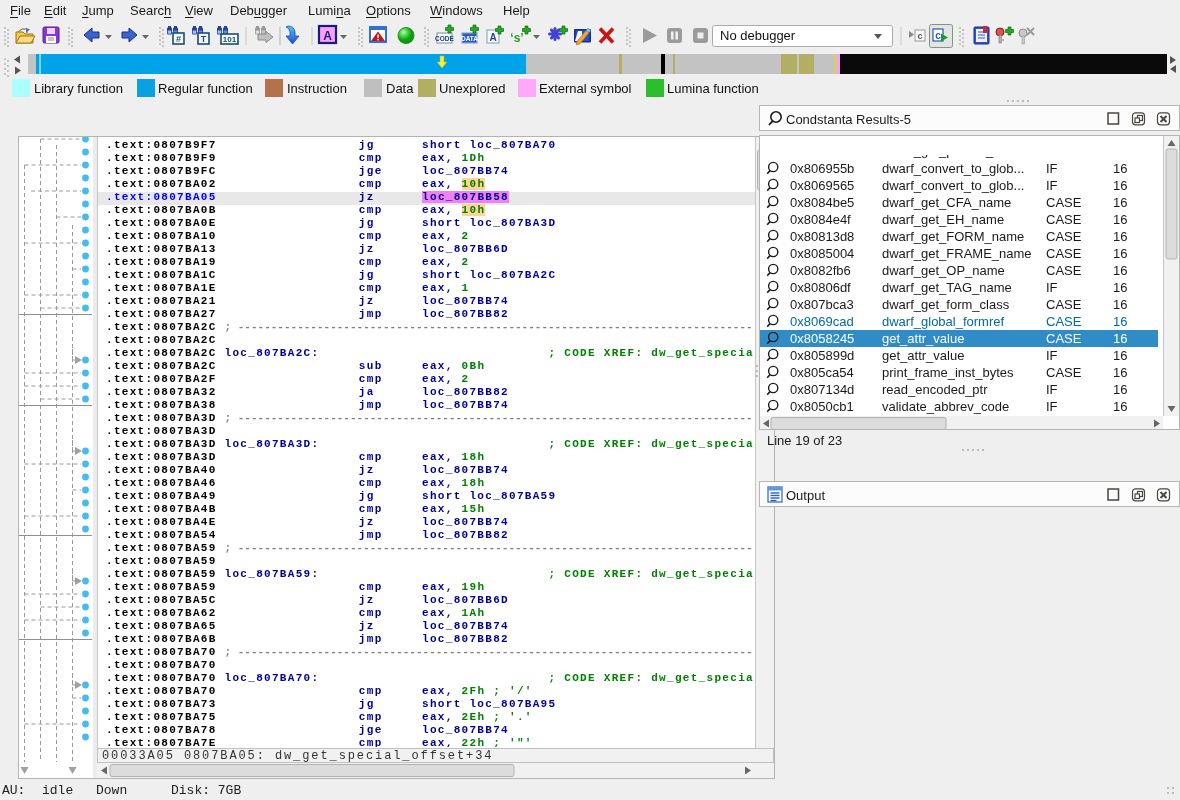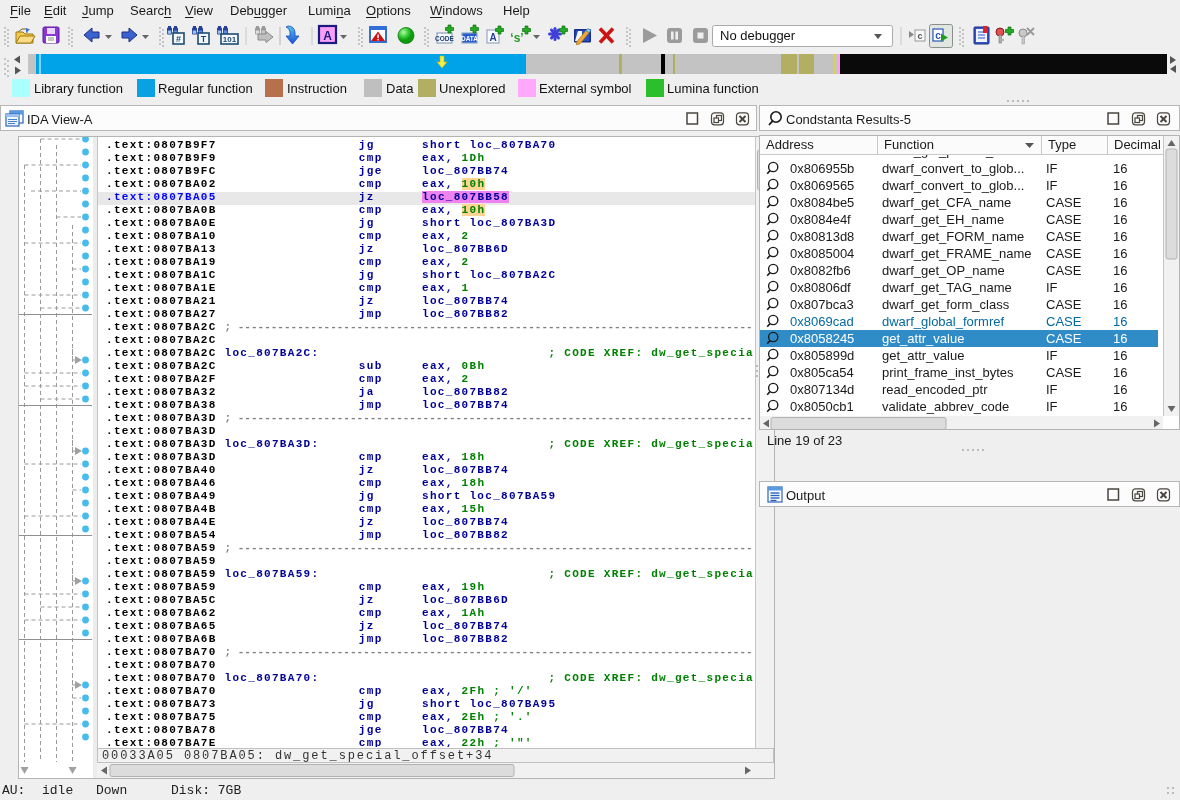--- a/index.html
+++ b/index.html
@@ -319,27 +319,6 @@
 </div>
 
 <div class="dock" style="left:0;top:105px;width:757px;height:674px">
-  <div class="titlebar" style="width:757px">
-    <svg width="20" height="18" style="position:absolute;left:4px;top:4px">
-      <rect x="5" y="1" width="13" height="12" fill="#fff" stroke="#3a70c0" stroke-width="1.3"></rect>
-      <rect x="5" y="1" width="13" height="3.5" fill="#5a9ae0"></rect>
-      <rect x="1" y="4" width="13" height="12" fill="#eef4fc" stroke="#3a70c0" stroke-width="1.3"></rect>
-      <rect x="1" y="4" width="13" height="3" fill="#9ac0ef"></rect>
-      <line x1="3" y1="9.5" x2="12" y2="9.5" stroke="#4a80c8" stroke-width="1"></line>
-      <line x1="3" y1="11.5" x2="12" y2="11.5" stroke="#4a80c8" stroke-width="1"></line>
-      <line x1="3" y1="13.5" x2="10" y2="13.5" stroke="#4a80c8" stroke-width="1"></line>
-    </svg>
-    <span class="t">IDA View-A</span>
-    <svg width="72" height="14" style="position:absolute;left:685px;top:6px">
-      <rect x="1" y="1" width="10.5" height="11" fill="none" stroke="#4a4640" stroke-width="1.5"></rect>
-      <rect x="25.5" y="0.8" width="12" height="12" rx="3" fill="none" stroke="#4a4640" stroke-width="1.2"></rect>
-      <rect x="30.5" y="3.5" width="5" height="5" fill="none" stroke="#4a4640" stroke-width="1.2"></rect>
-      <rect x="28" y="6" width="4.5" height="4.5" fill="#fcfcfc" stroke="#4a4640" stroke-width="1.2"></rect>
-      <rect x="50.5" y="0.8" width="12" height="12" rx="3" fill="none" stroke="#4a4640" stroke-width="1.2"></rect>
-      <line x1="53.5" y1="4" x2="59.5" y2="10" stroke="#4a4640" stroke-width="2"></line>
-      <line x1="59.5" y1="4" x2="53.5" y2="10" stroke="#4a4640" stroke-width="2"></line>
-    </svg>
-  </div>
   <div class="frame" style="left:18px;top:31px;width:757px;height:643px">
     <div class="abs" style="left:74px;top:0;width:5px;height:641px;background:#ececec;border-right:1px solid #c4c4c4"></div>
     <div class="abs" style="left:0;top:0;width:74px;height:641px;overflow:hidden">

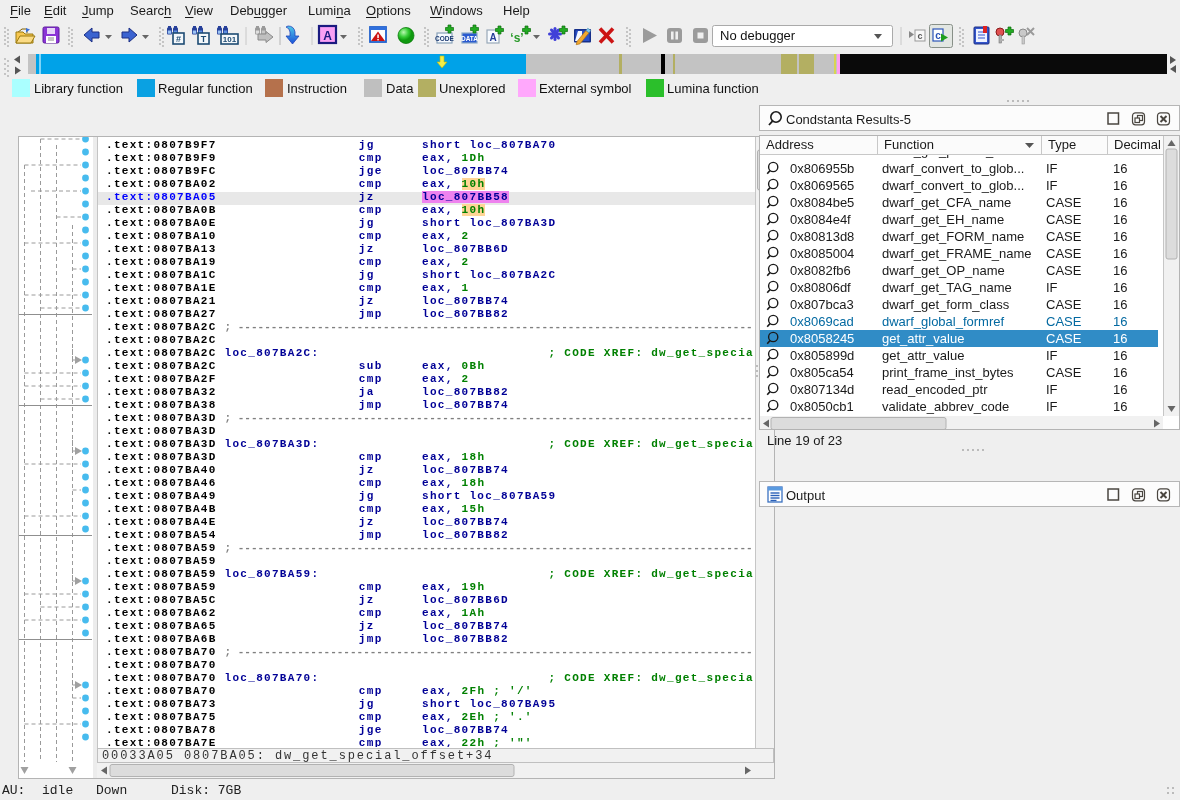--- a/index.html
+++ b/index.html
@@ -439,16 +439,6 @@
     </svg>
   </div>
   <div class="frame" style="left:0;top:30px;width:421px;height:295px">
-    <div class="abs" style="left:0;top:0;width:403px;height:19px;background:#fbfbfb;border-bottom:1px solid #c8c8c8">
-      <div class="hdrcell" style="left:0;width:118px">Address</div>
-      <div class="hdrcell" style="left:118px;width:164px">Function
-        <svg width="10" height="6" style="position:absolute;right:6px;top:7px">
-            <polygon points="0,0 9,0 4.5,5" fill="#555"></polygon>
-          </svg>
-      </div>
-      <div class="hdrcell" style="left:282px;width:66px">Type</div>
-      <div class="hdrcell" style="left:348px;width:55px;border-right:none">Decimal</div>
-    </div>
     <div id="rows">
         <div class="row" style="top:-13px;color:#1a1a1a">
           <div style="left:30px">0x806954f</div>

